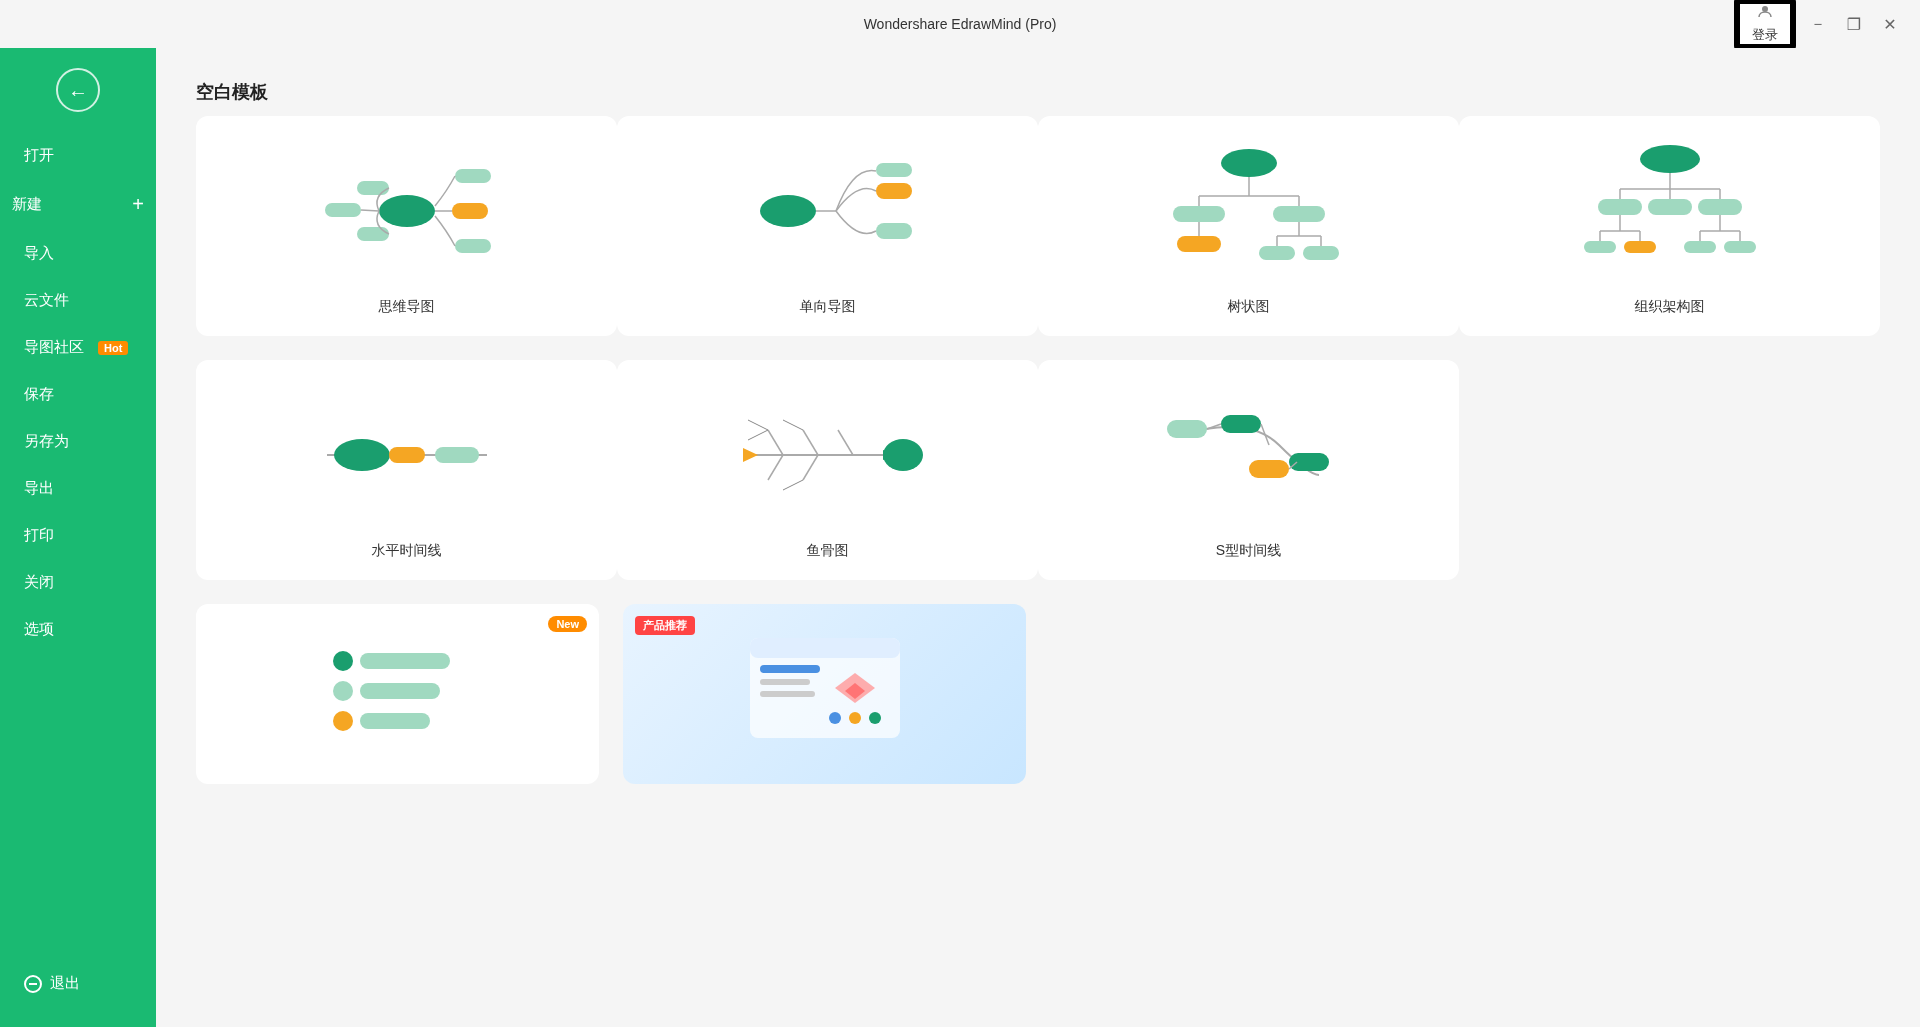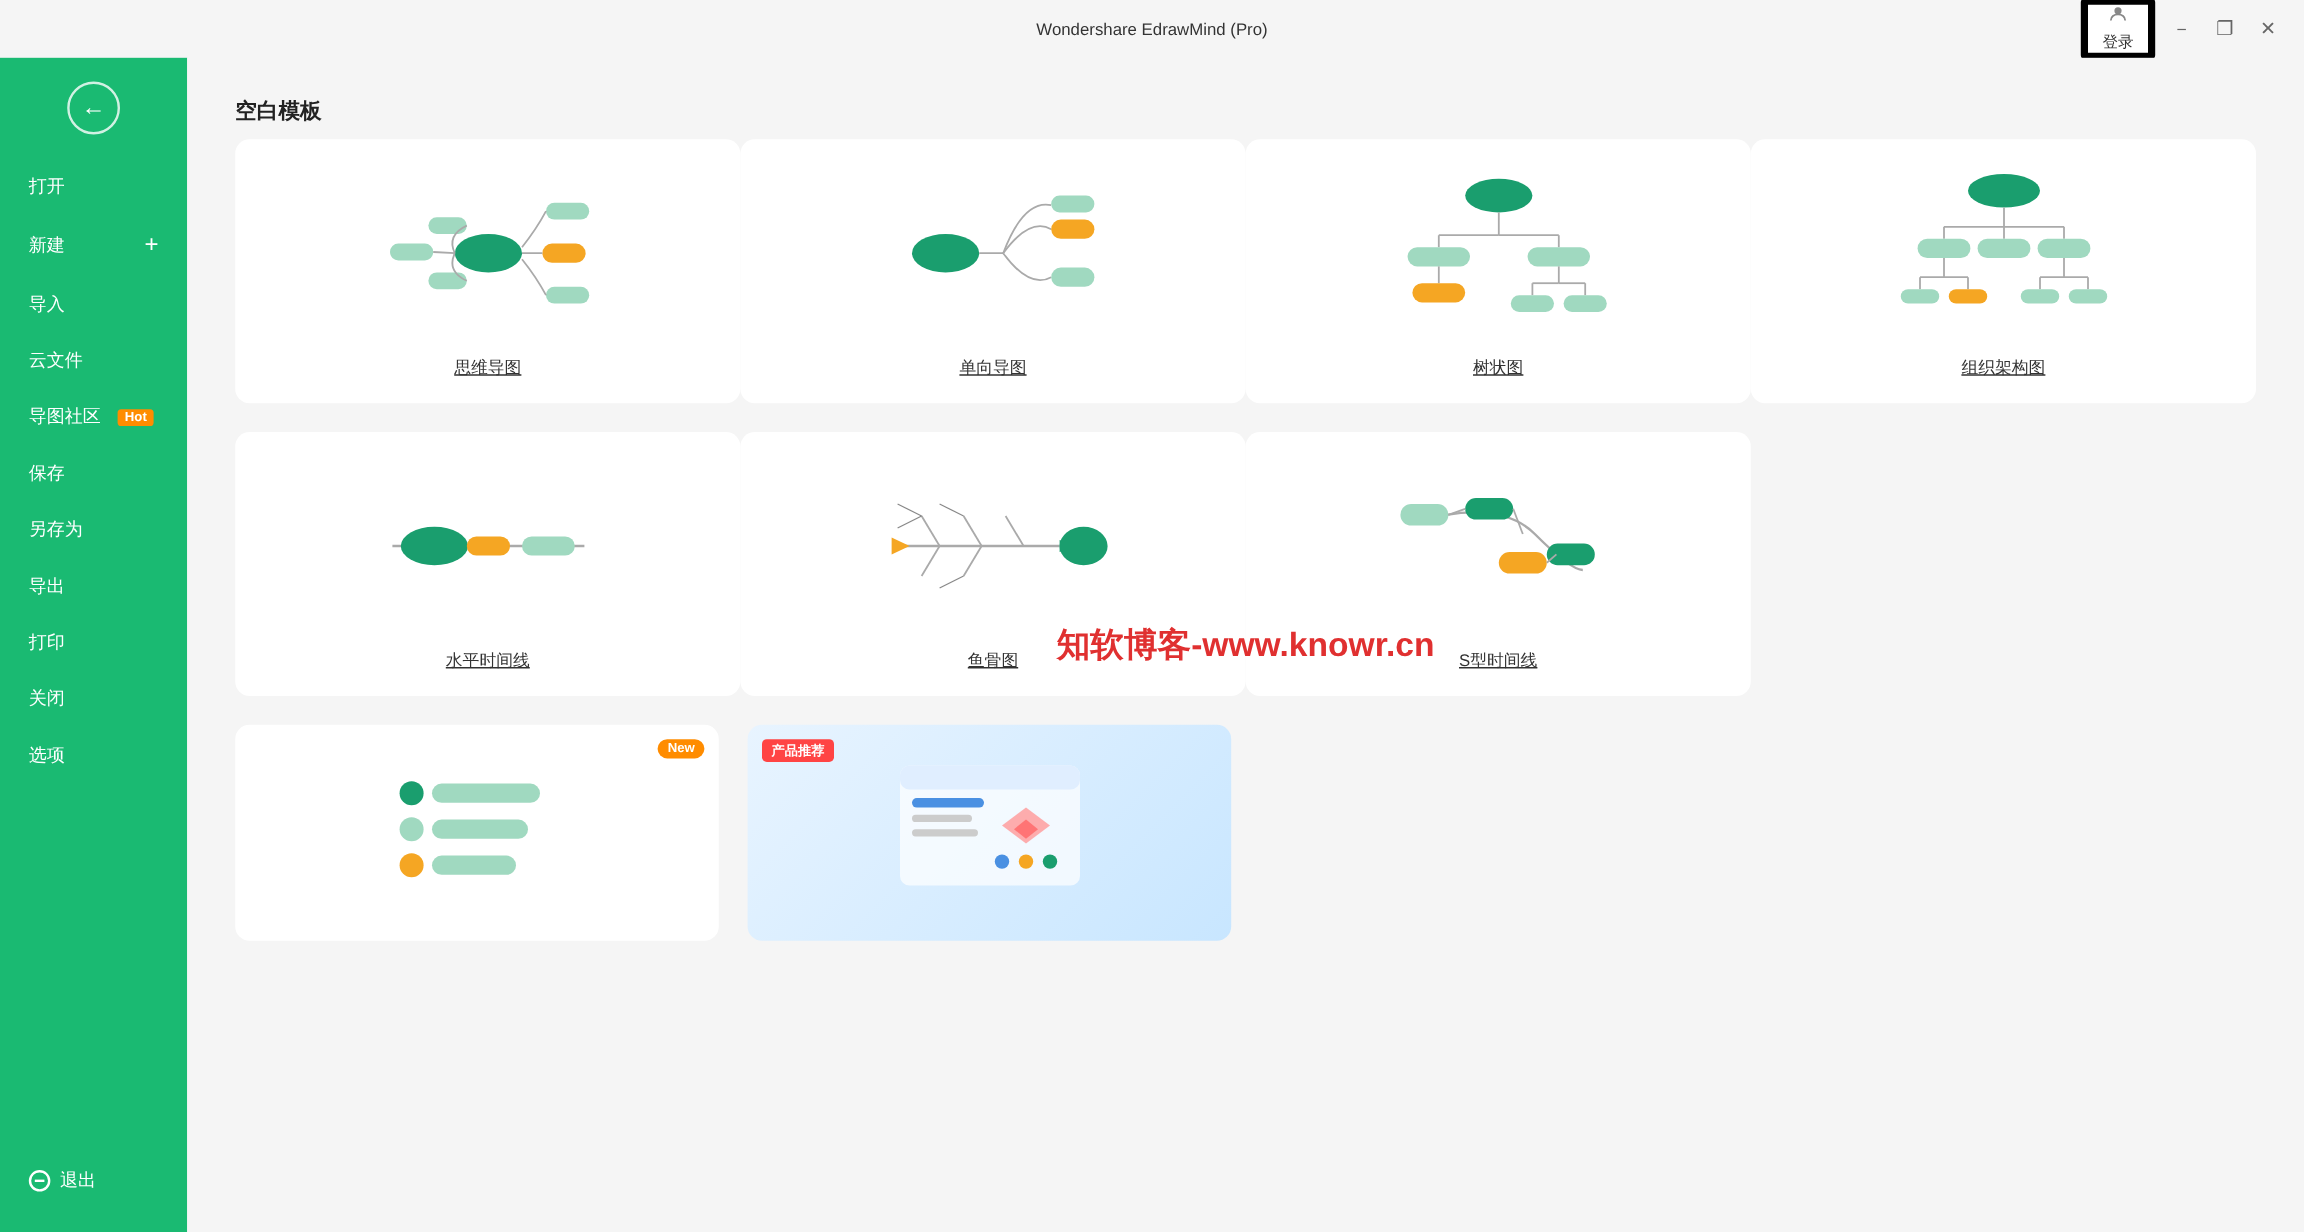--- a/index.html
+++ b/index.html
@@ -93,7 +93,7 @@
       display: flex;
       align-items: center;
       justify-content: space-between;
-      padding: 14px 24px;
+      padding: 14px 12px;
       color: white;
       font-size: 15px;
       cursor: pointer;

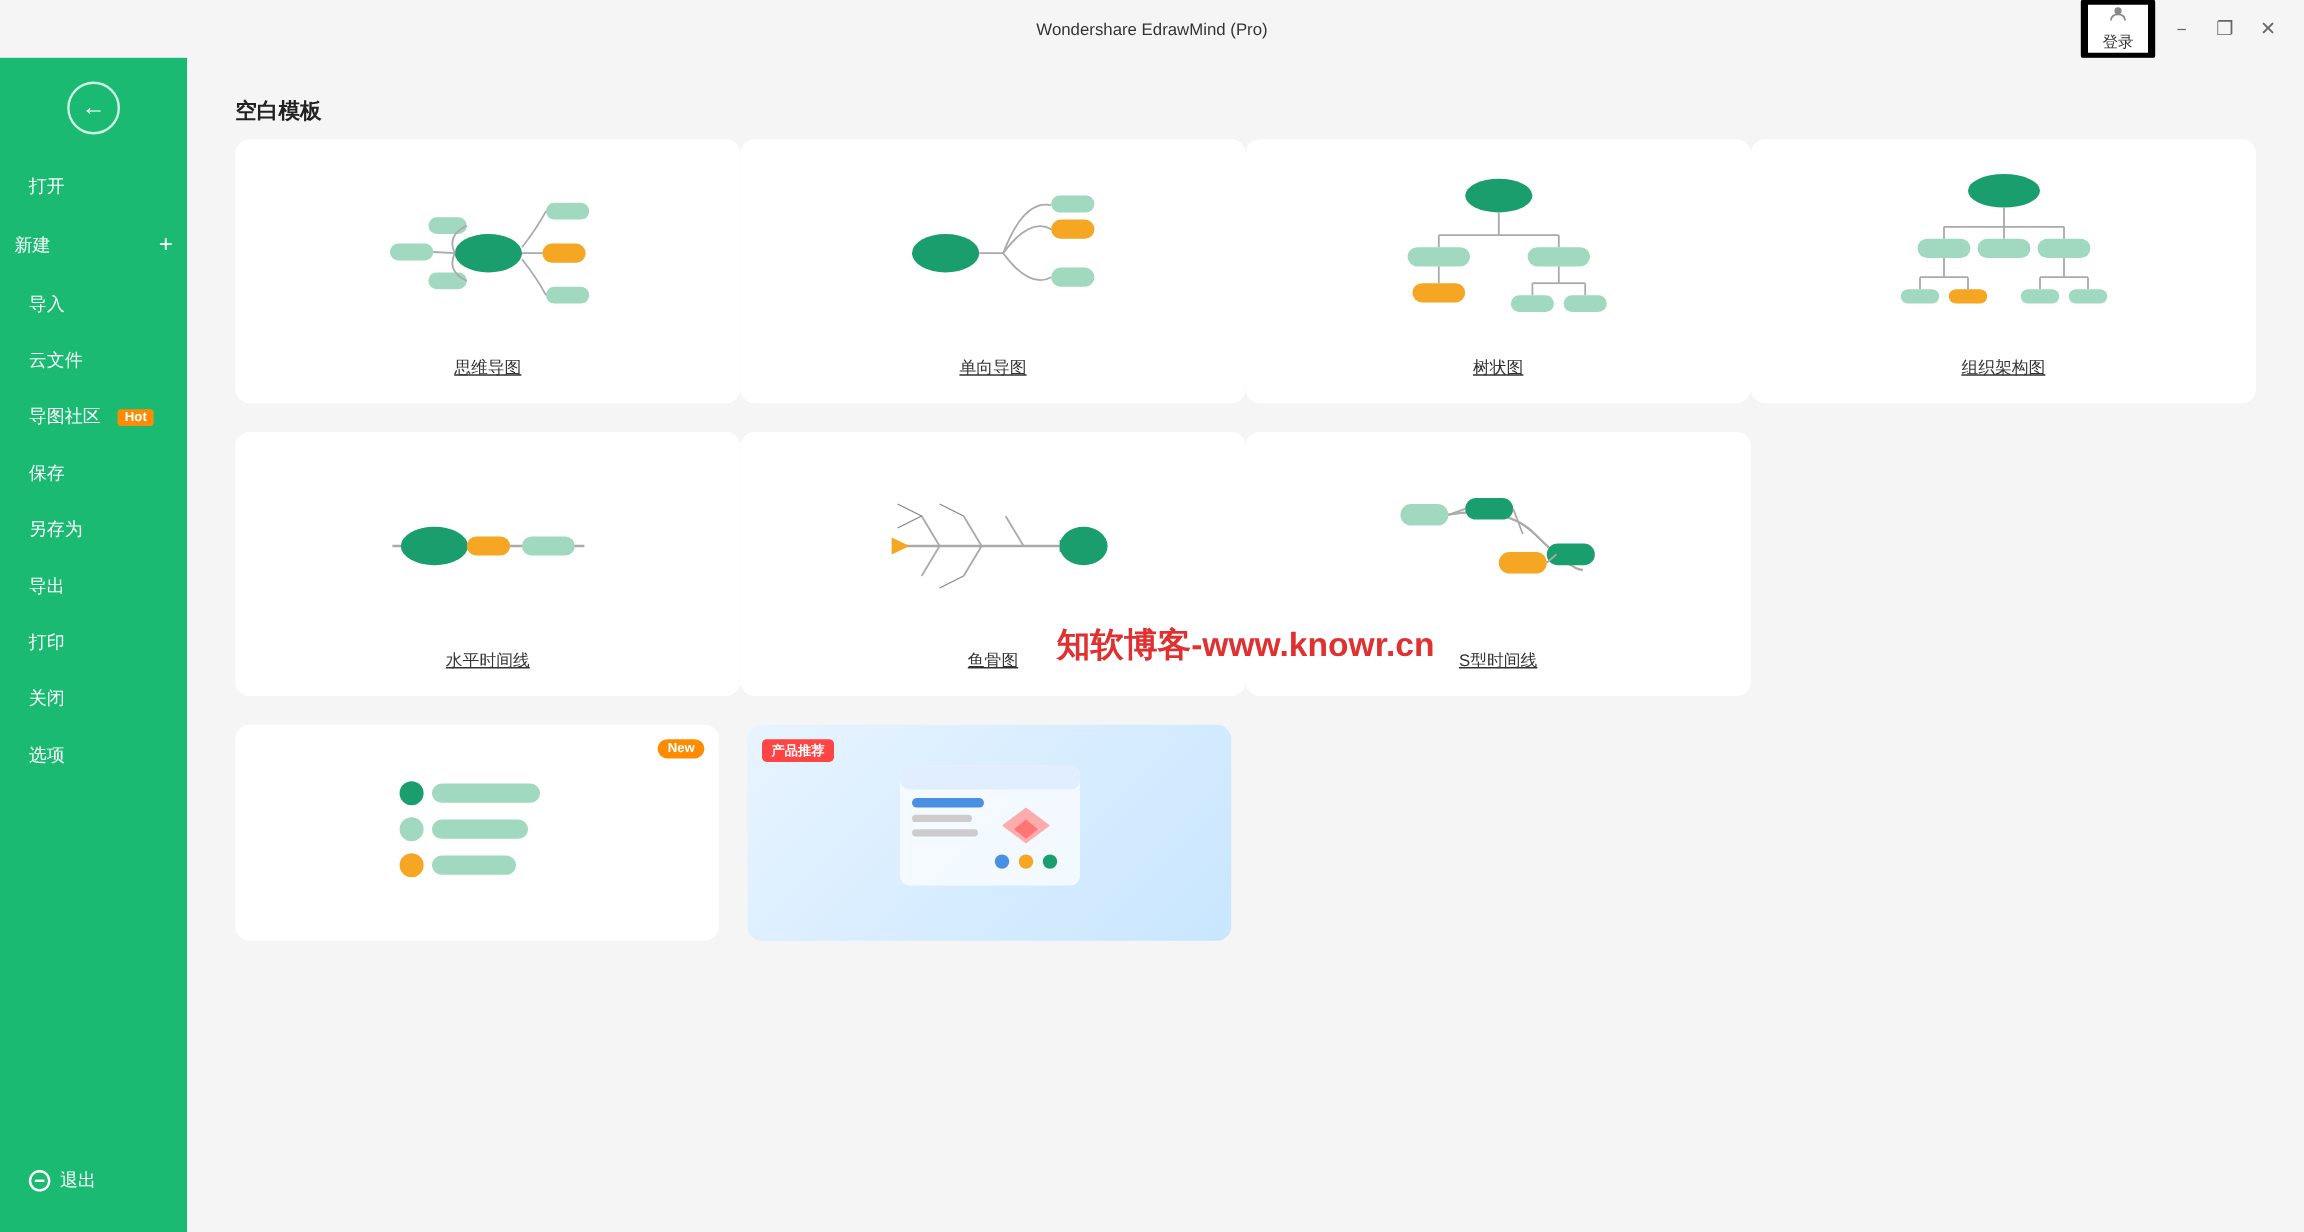--- a/index.html
+++ b/index.html
@@ -136,7 +136,6 @@
       display: grid;
       grid-template-columns: repeat(4, 1fr);
       margin-bottom: 24px;
-      text-decoration: underline;
     }
     .template-card {
       background: white;

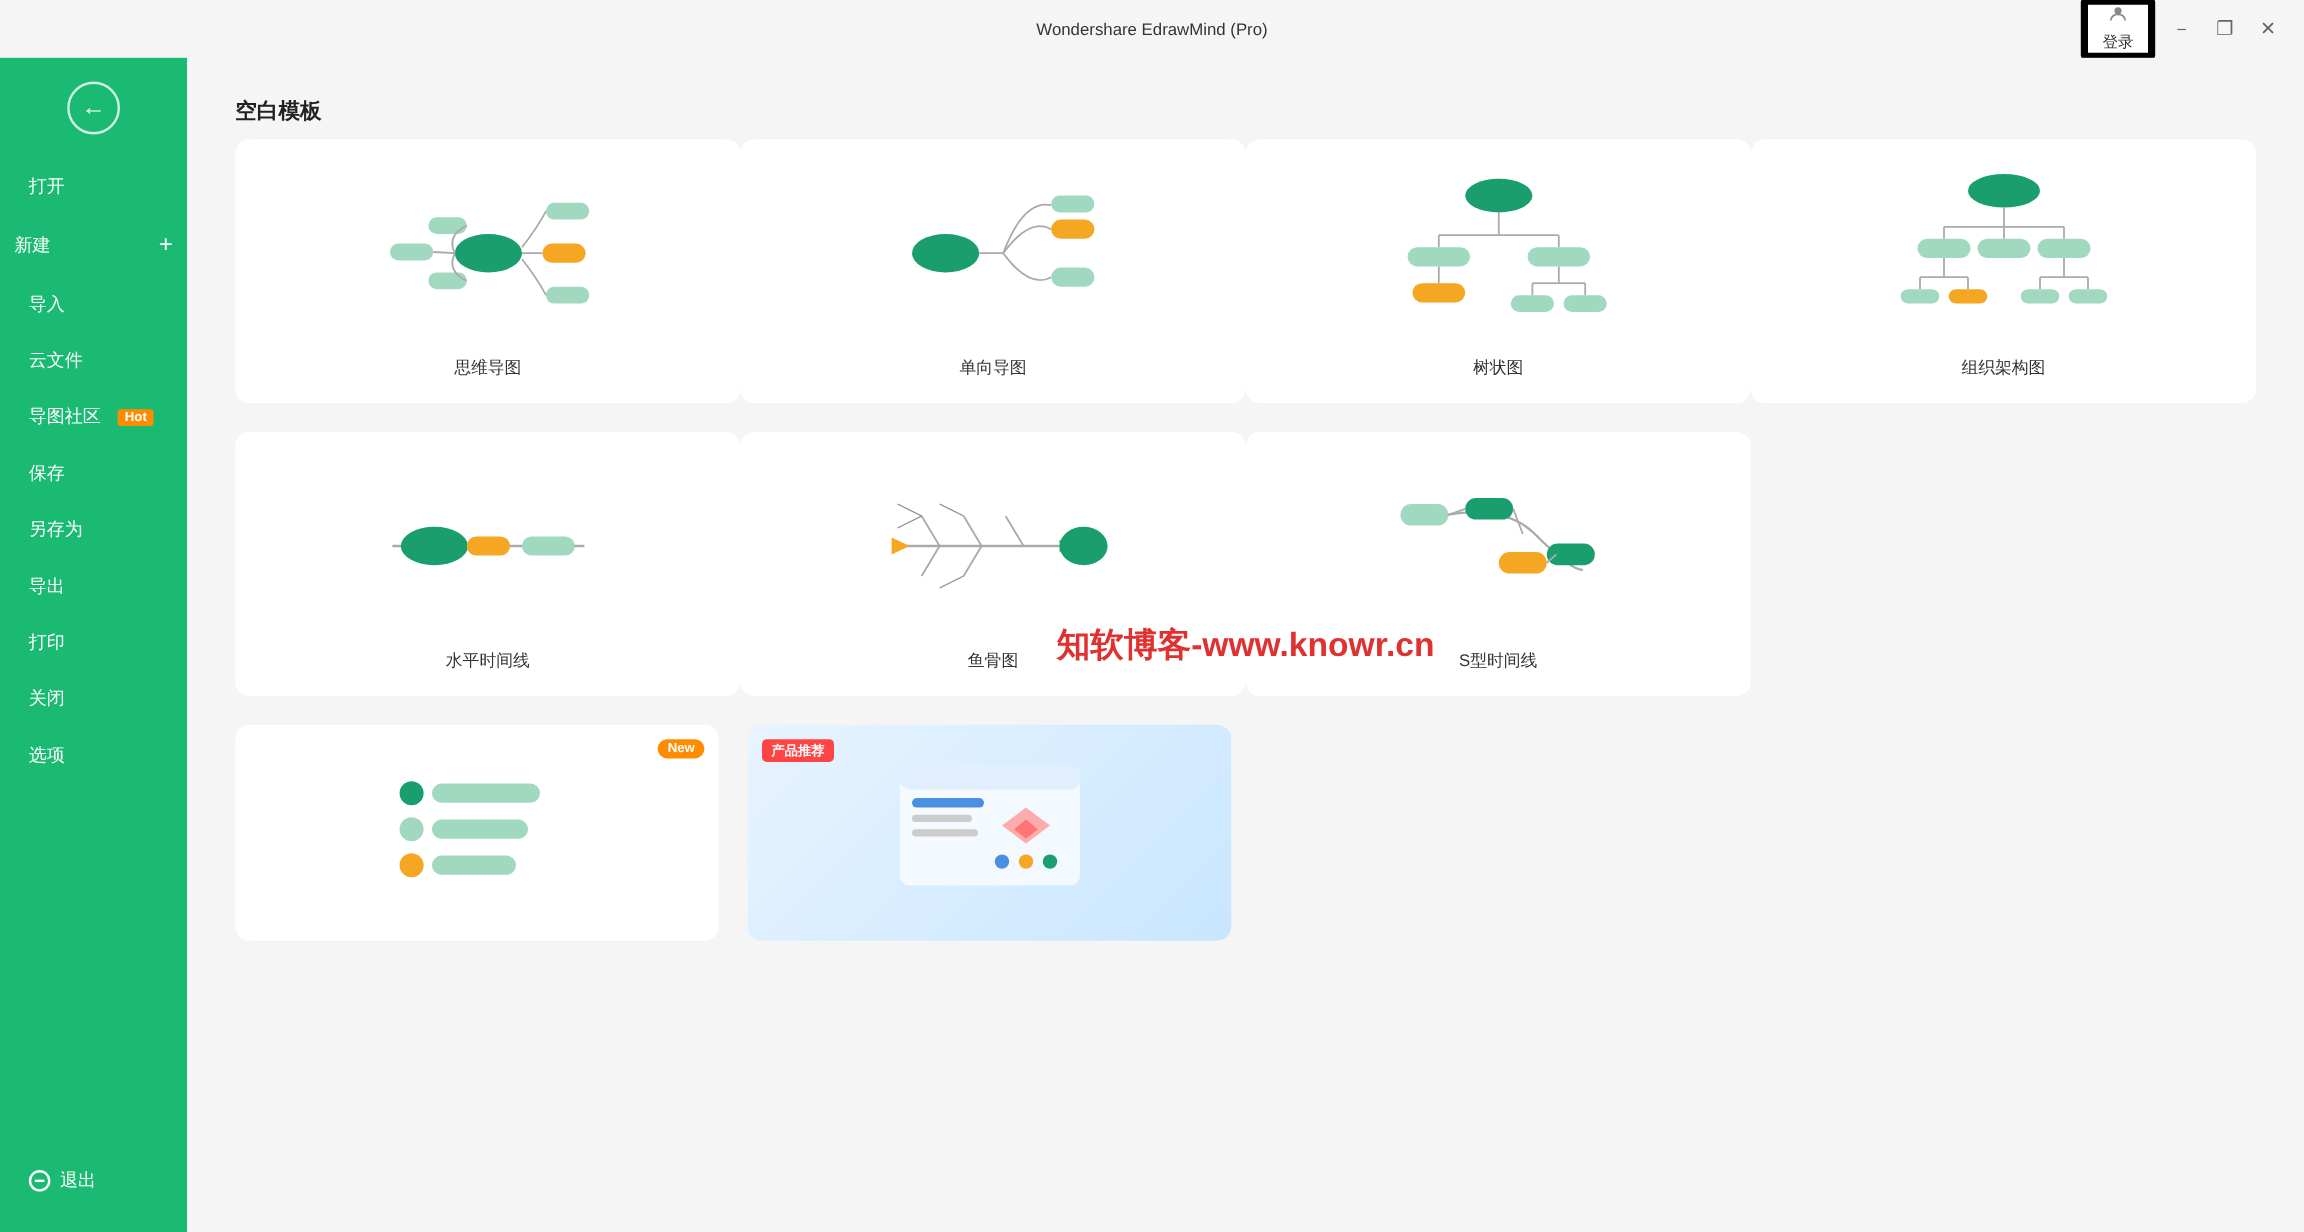--- a/index.html
+++ b/index.html
@@ -298,7 +298,6 @@
 
   <div class="content" style="position:relative;">
 
-    <div class="watermark">知软博客-www.knowr.cn</div>
 
     <div class="section-title">空白模板</div>
 

